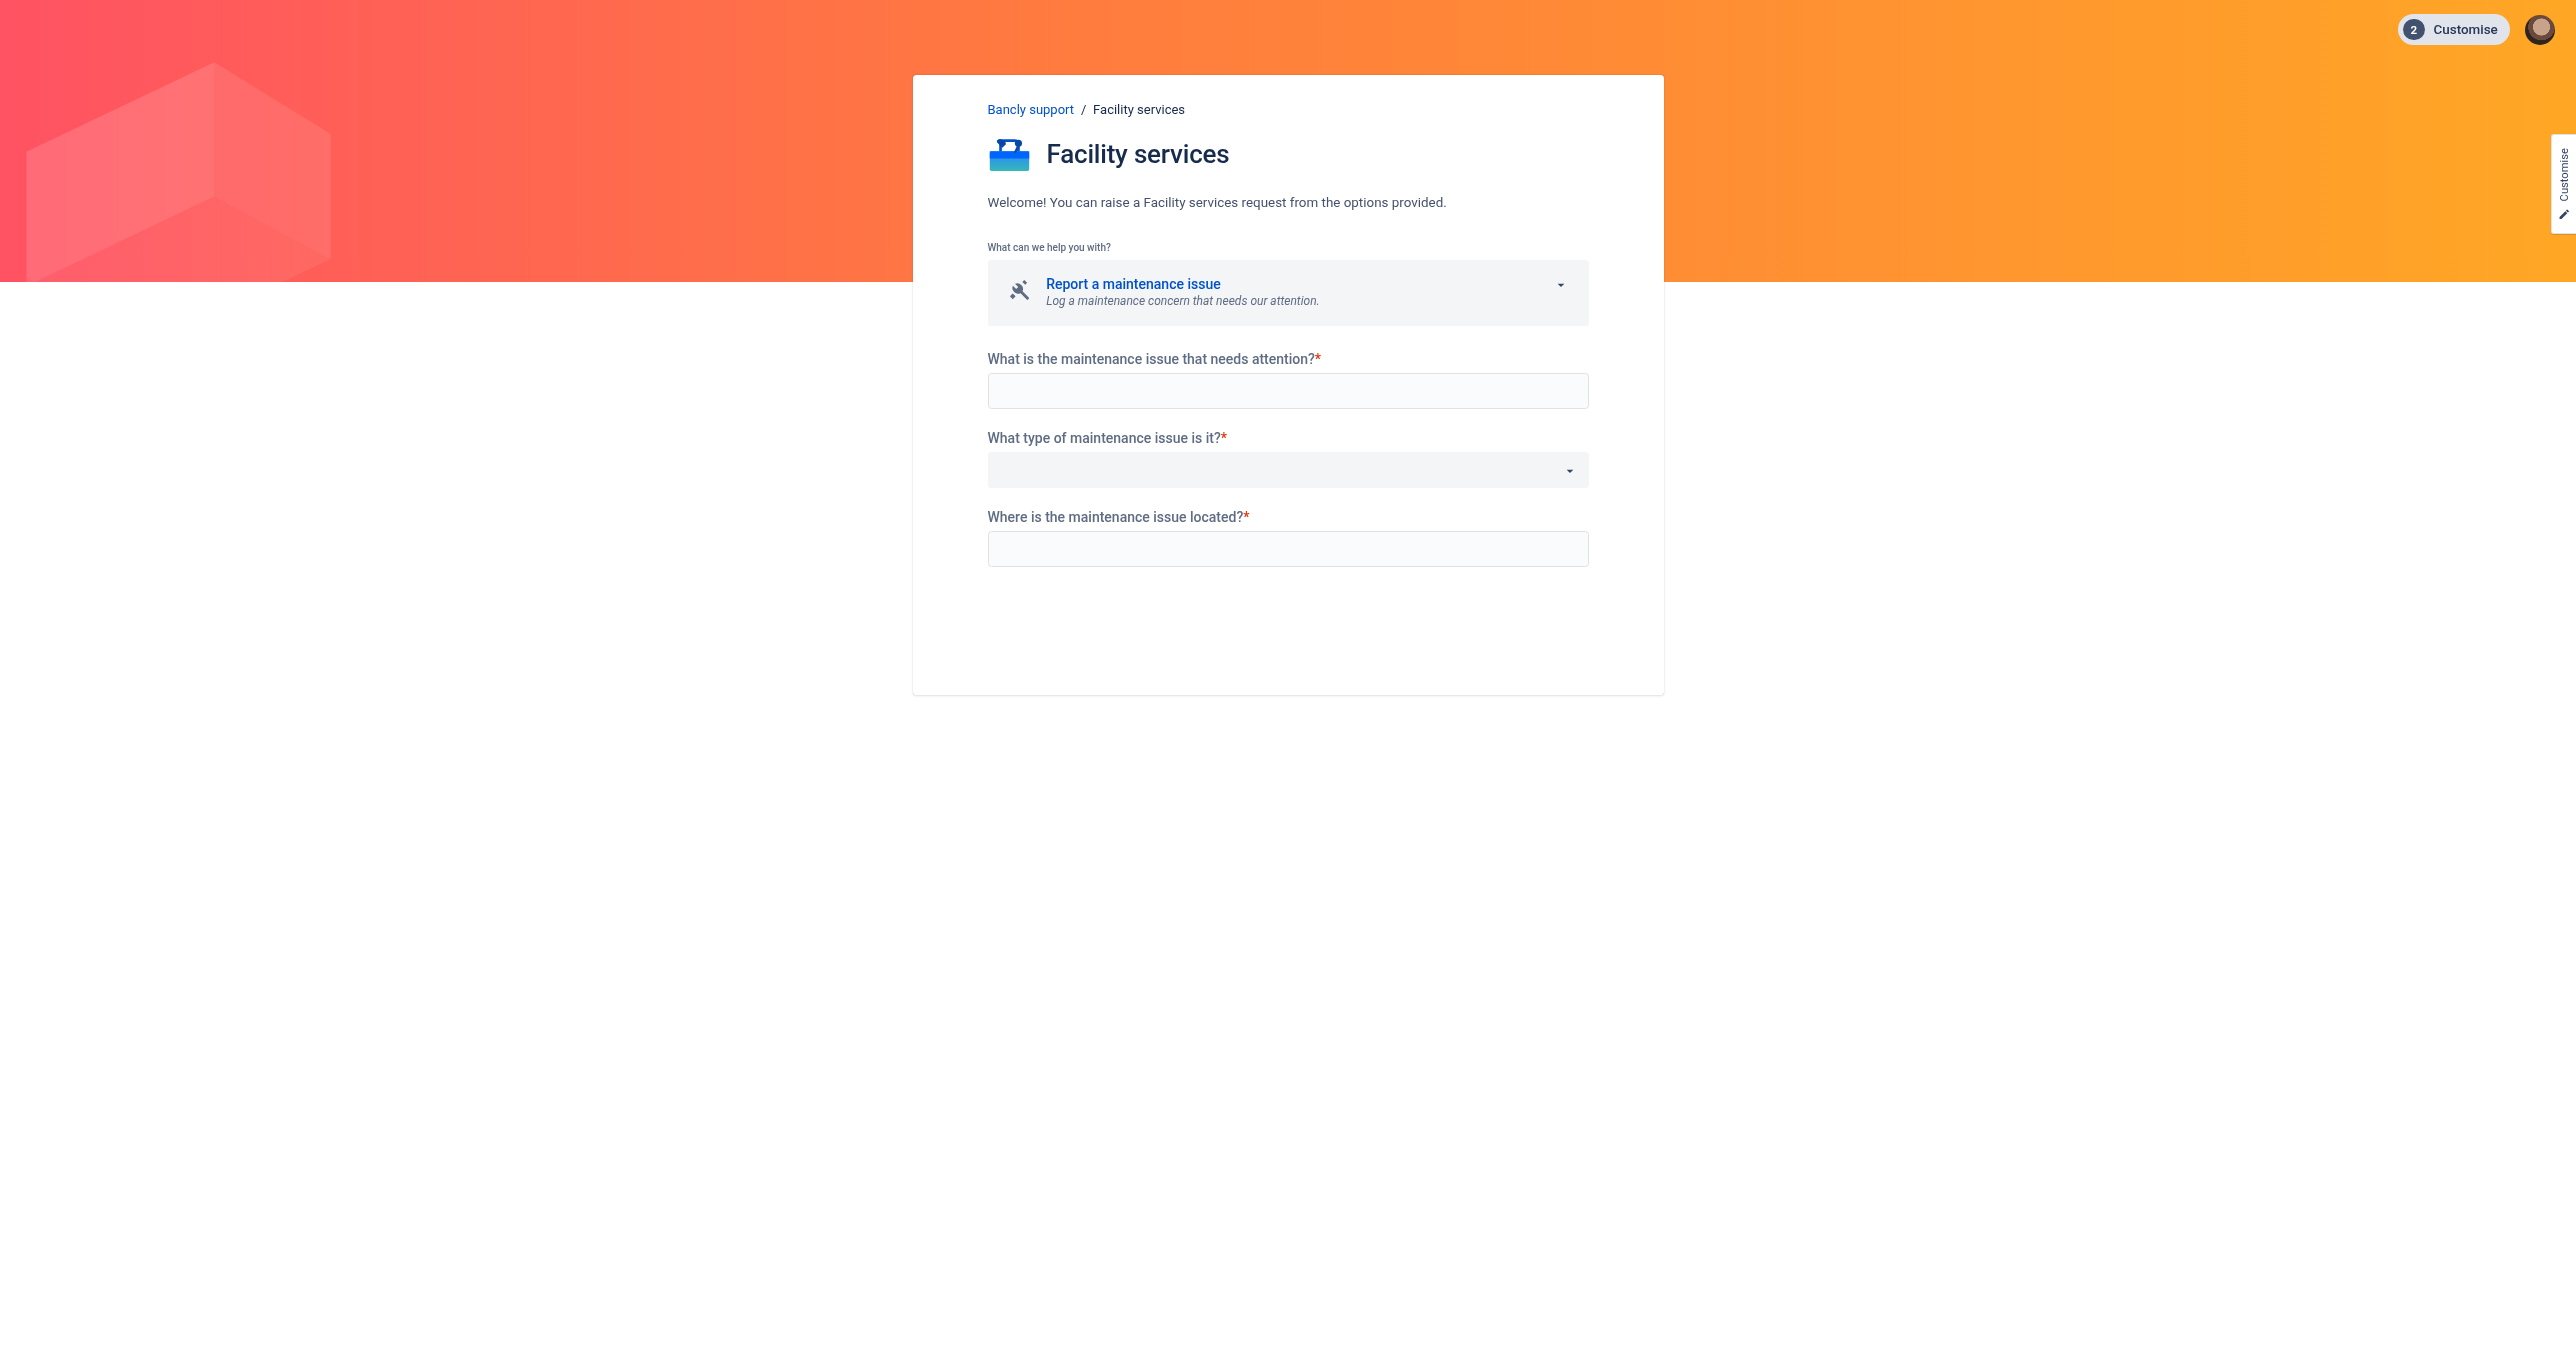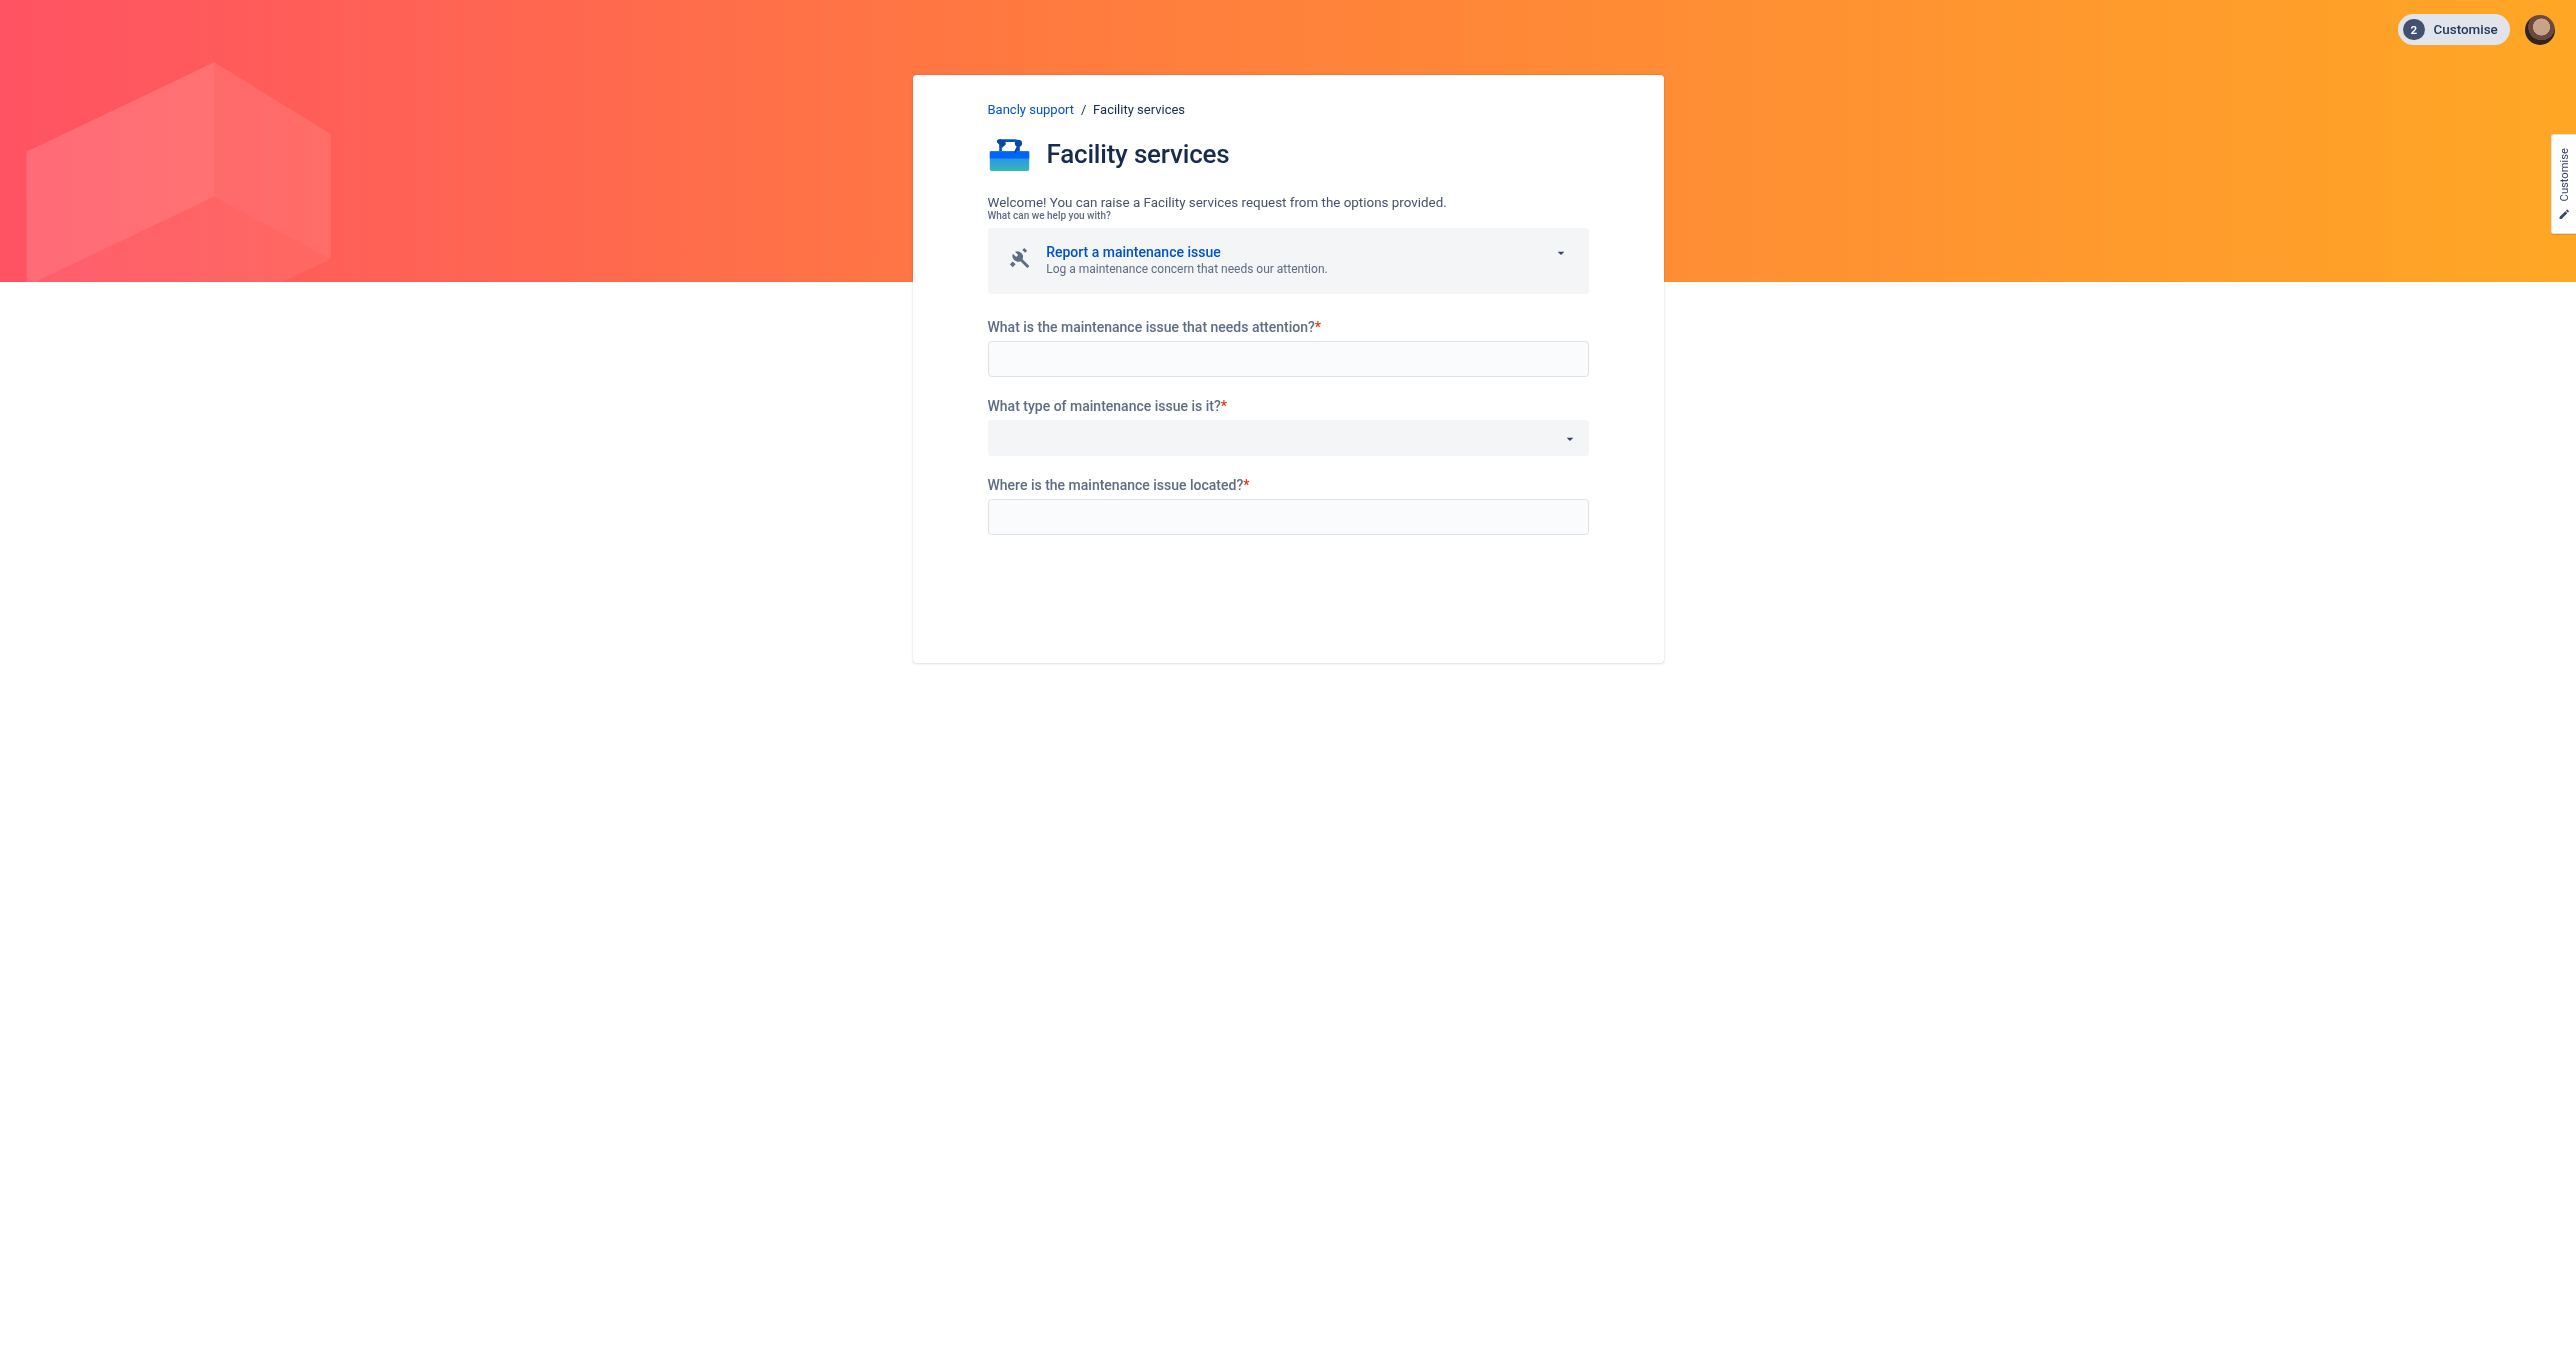--- a/index.html
+++ b/index.html
@@ -143,7 +143,7 @@
     flex-shrink: 0;
   }
 
-  .welcome { color: var(--text-body); font-size: 13.4px; }
+  .welcome { color: var(--text-body); font-size: 13.4px; margin-bottom: 32px; }
 
   .section-label {
     font-size: 10px;

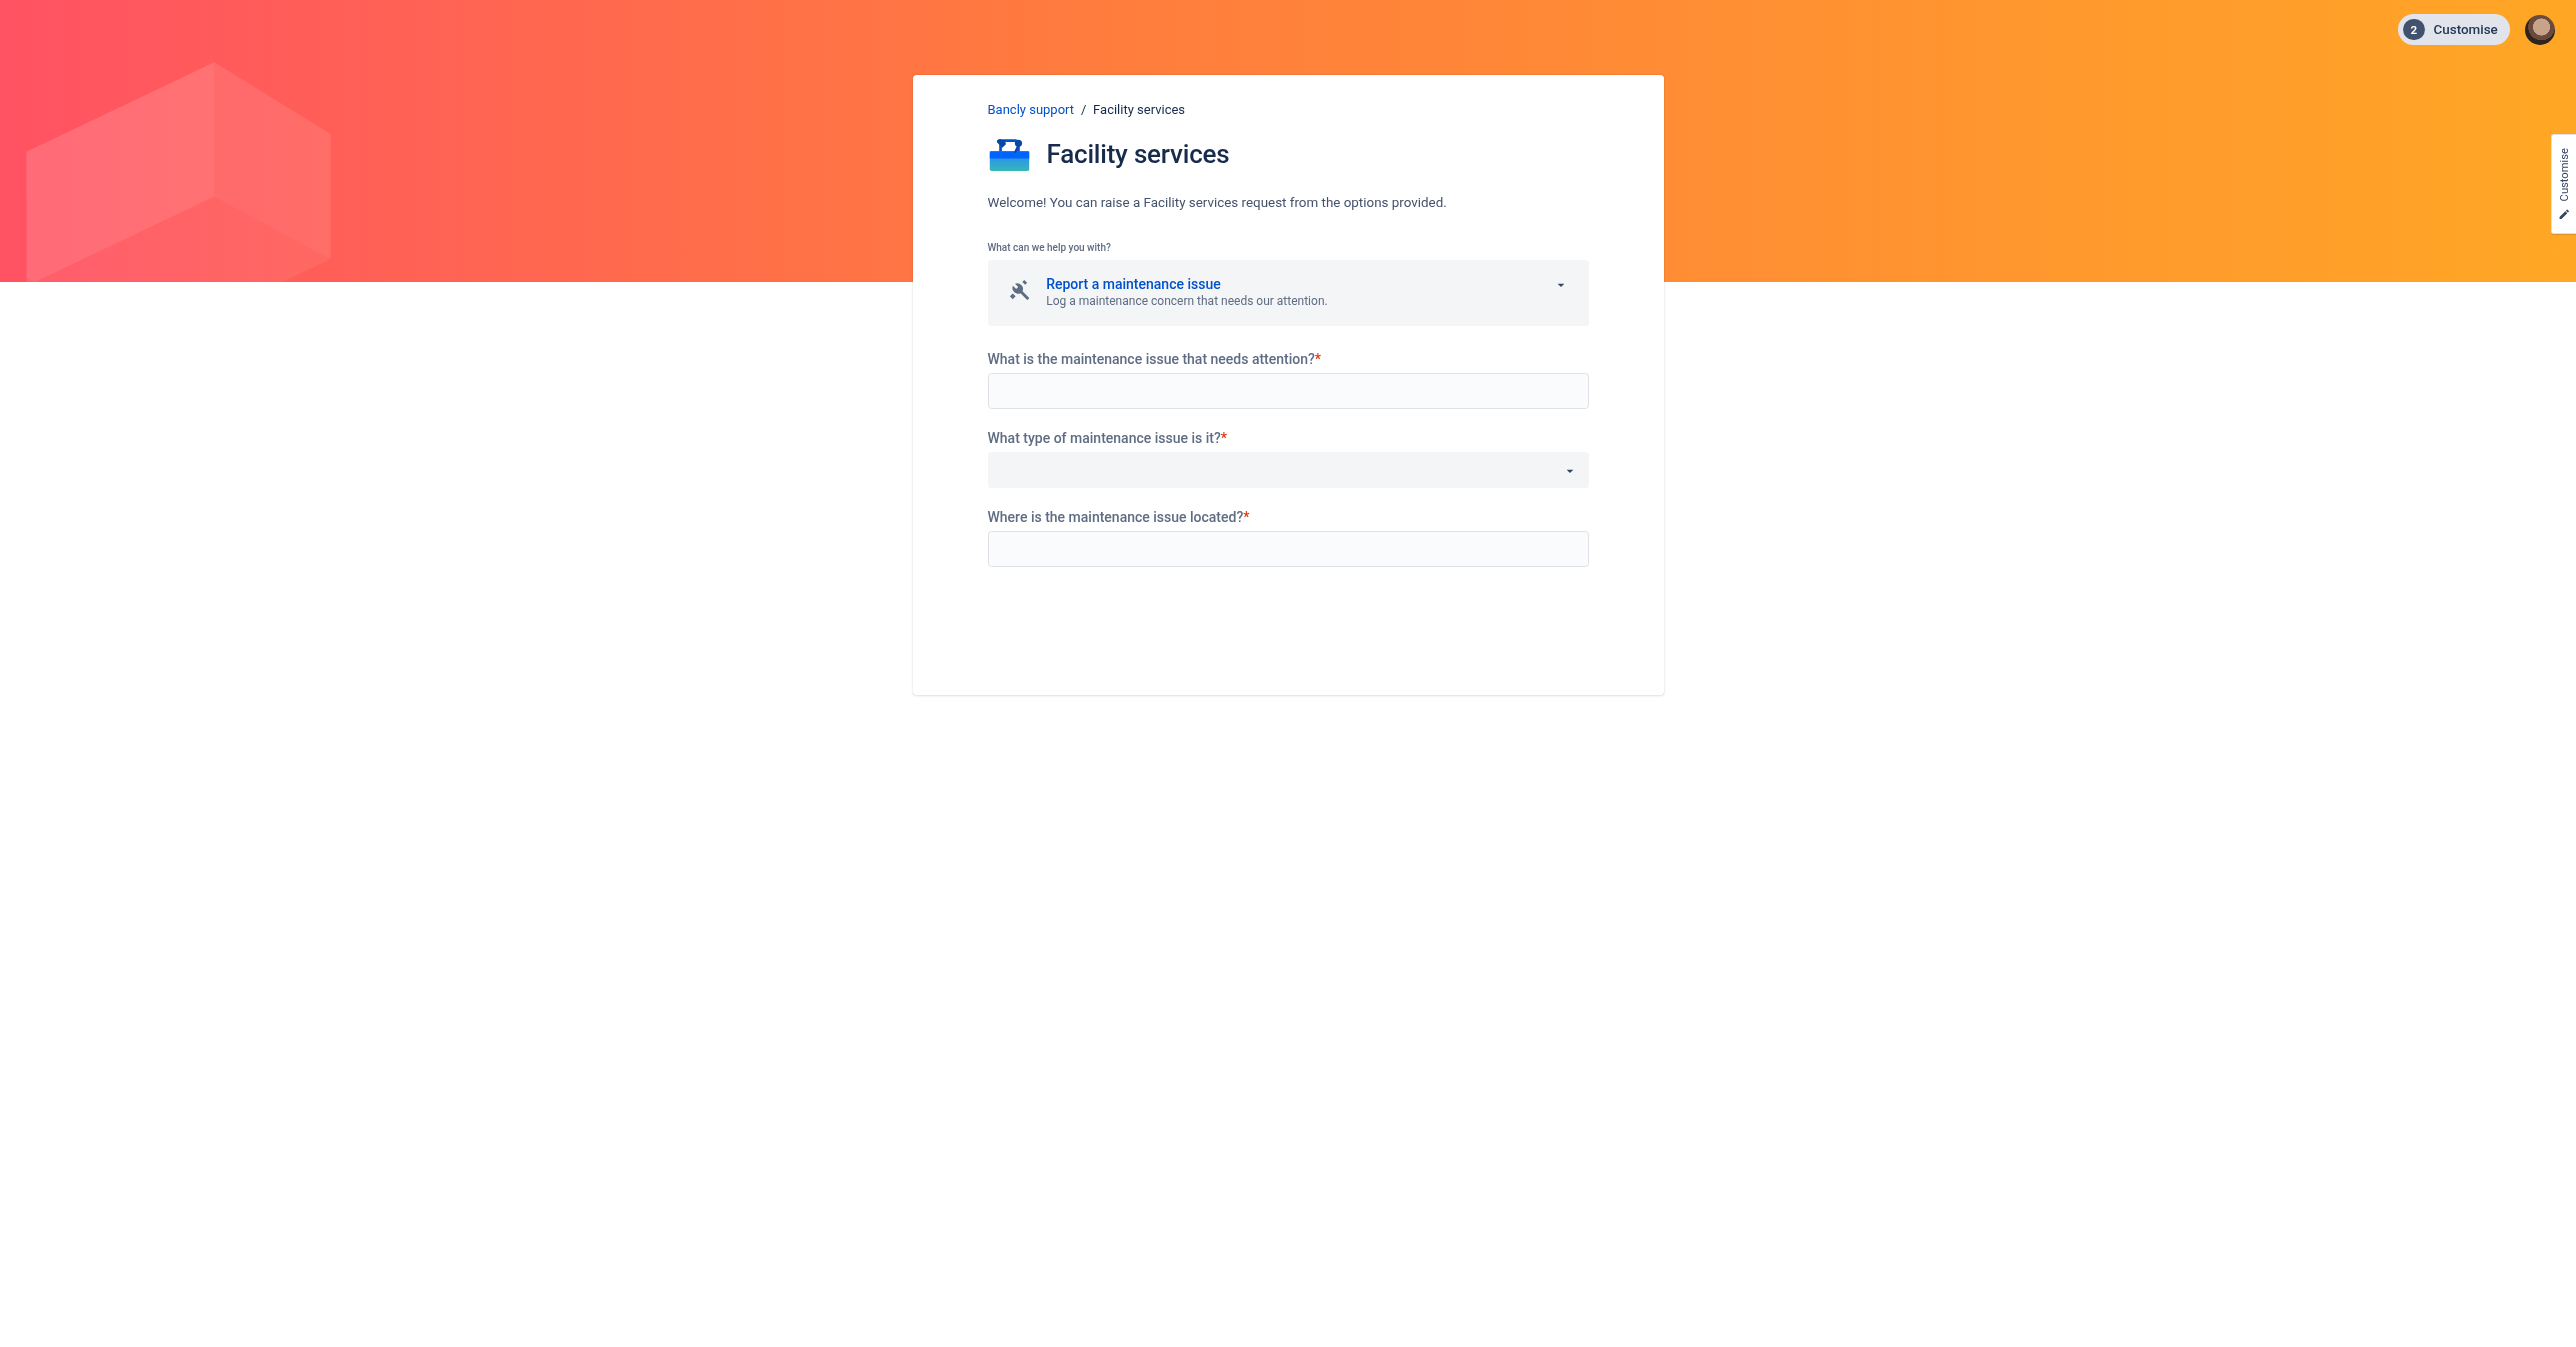--- a/index.html
+++ b/index.html
@@ -169,7 +169,7 @@
     font-size: 14px;
     margin-bottom: 2.7px;
   }
-  .rt-desc { color: #5E6C84; font-size: 12px; }
+  .rt-desc { color: #5E6C84; font-size: 12px; font-style: italic; }
   .rt-icon { width: 23px; height: 23px; margin-top: 3.6px; flex-shrink: 0; }
   .chevron { width: 16px; height: 16px; margin-top: 1.8px; flex-shrink: 0; color: #344563; }
 

